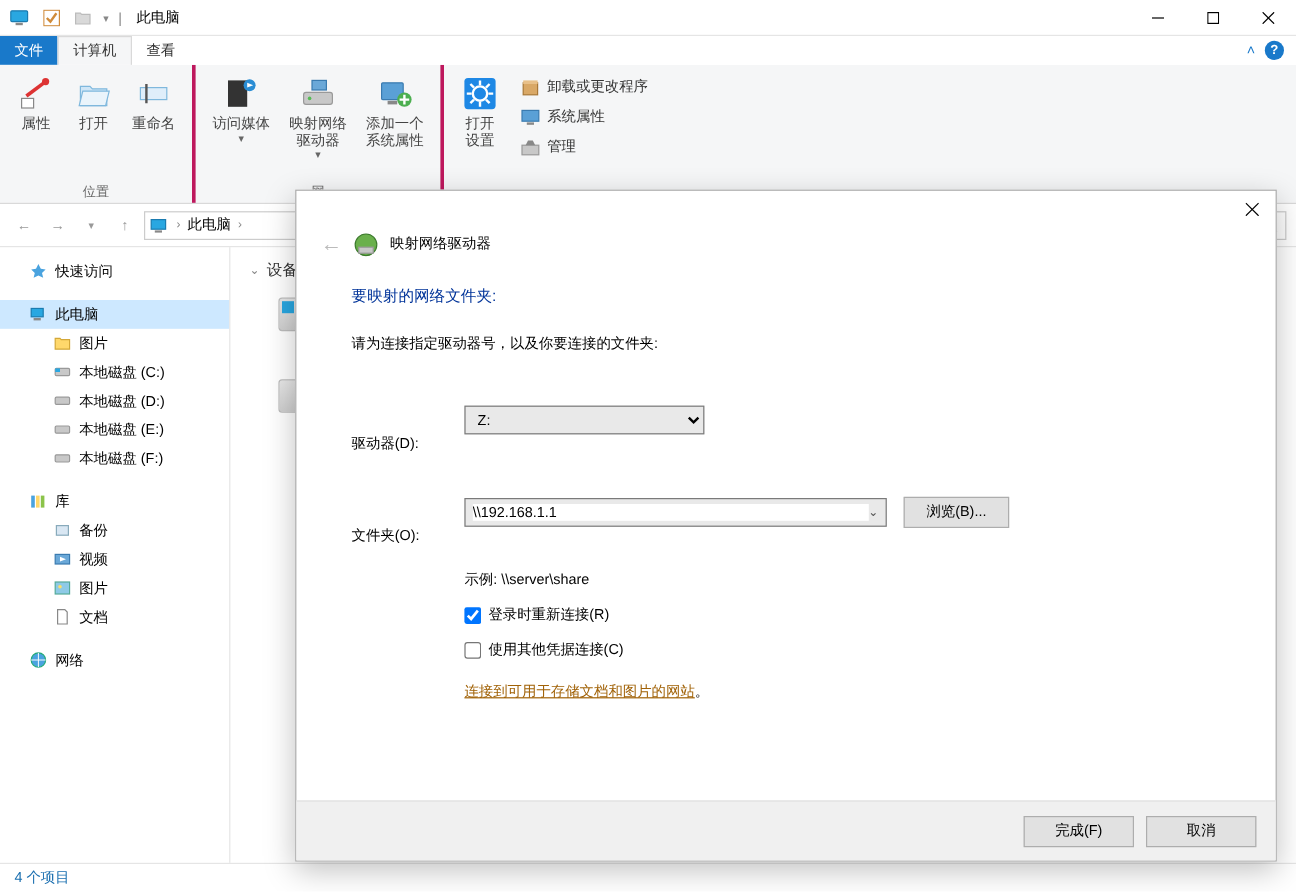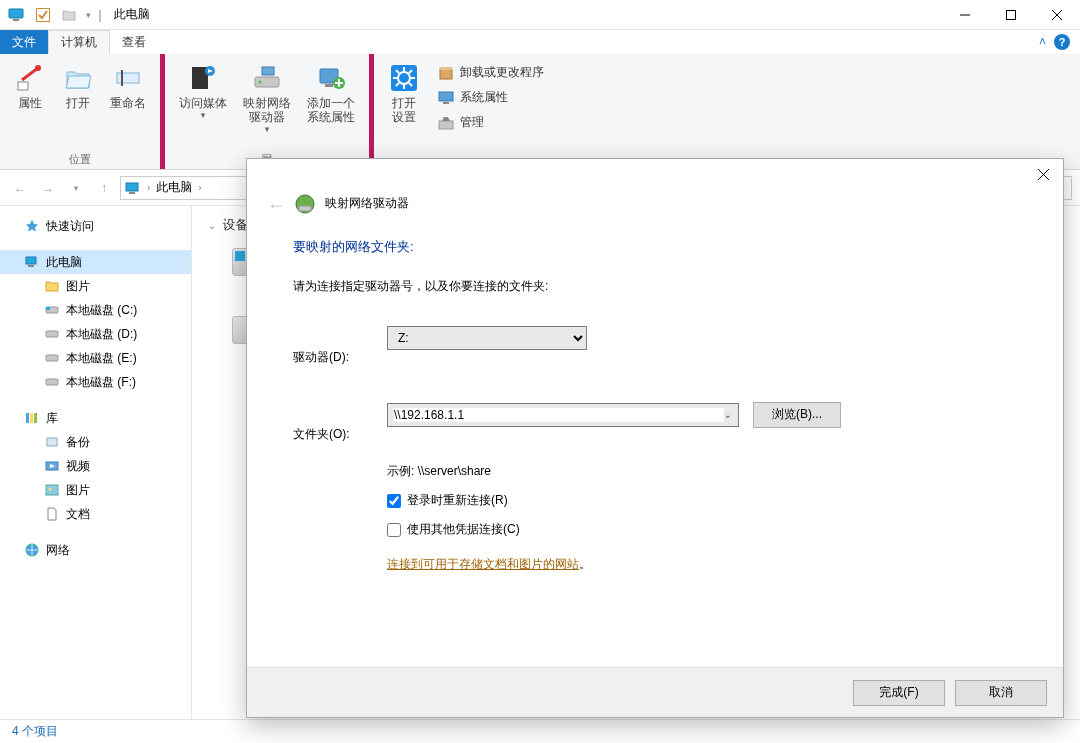--- a/index.html
+++ b/index.html
@@ -23,7 +23,7 @@
 
 
 .ribbon { height: 116px; background: #f5f6f7; border-bottom: 1px solid #d9d9d9; display: flex; }
-.rgroup { border-right: 5px solid #be185d; padding: 4px 8px 0 8px; display: flex; flex-direction: column; }
+.rgroup { border-right: 3px solid #be185d; padding: 4px 8px 0 8px; display: flex; flex-direction: column; }
 .rgroup .buttons { display: flex; gap: 4px; flex: 1; }
 .rbtn { display: flex; flex-direction: column; align-items: center; justify-content: flex-start; padding: 4px 6px; min-width: 44px; }
 .rbtn .ricon { width: 32px; height: 32px; margin-bottom: 2px; display: flex; align-items: center; justify-content: center; }

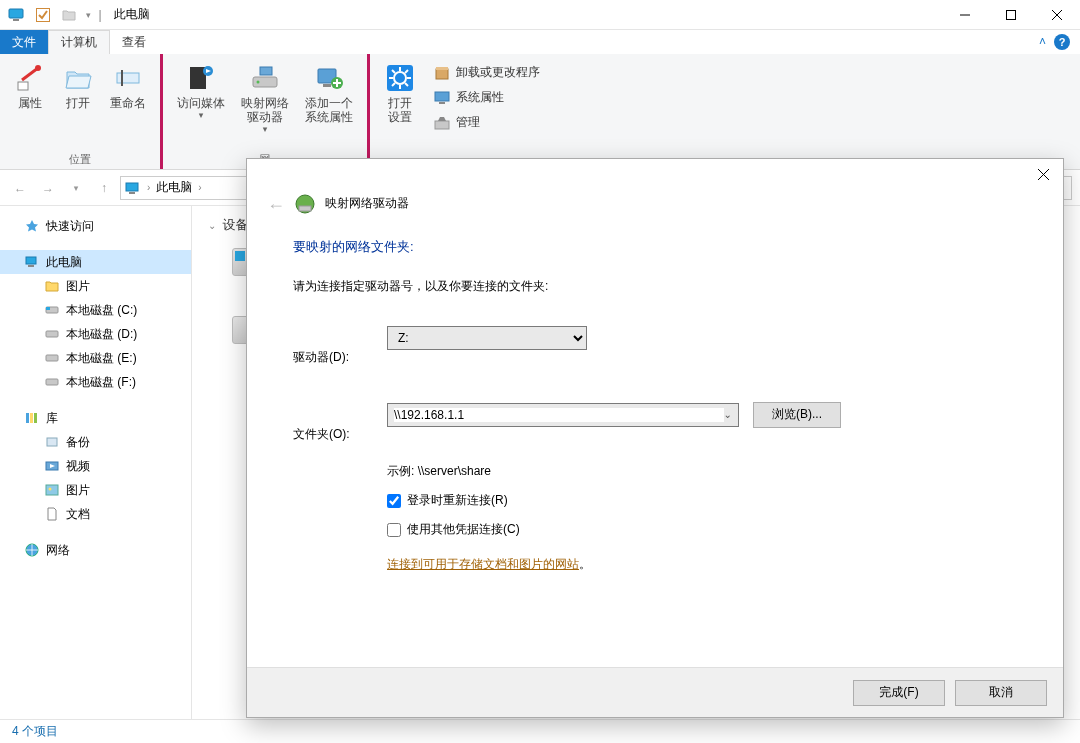--- a/index.html
+++ b/index.html
@@ -70,7 +70,7 @@
 .dialog .dlg-title { font-size: 12px; color: #000; }
 .dialog .dlg-body { padding: 12px 46px 0 46px; flex: 1; }
 .dlg-h1 { color: #003399; font-size: 13px; font-weight: normal; margin-bottom: 22px; }
-.dlg-desc { font-size: 12px; color: #000; margin-bottom: 14px; }
+.dlg-desc { font-size: 12px; color: #000; margin-bottom: 26px; }
 .formrow { display: flex; align-items: center; margin-bottom: 20px; }
 .formrow .lbl { width: 94px; font-size: 12px; margin-top: 40px; }
 .formrow select, .formrow .combo { height: 24px; border: 1px solid #7a7a7a; background: #e9e9e9; font-size: 12px; padding: 0 6px; }

